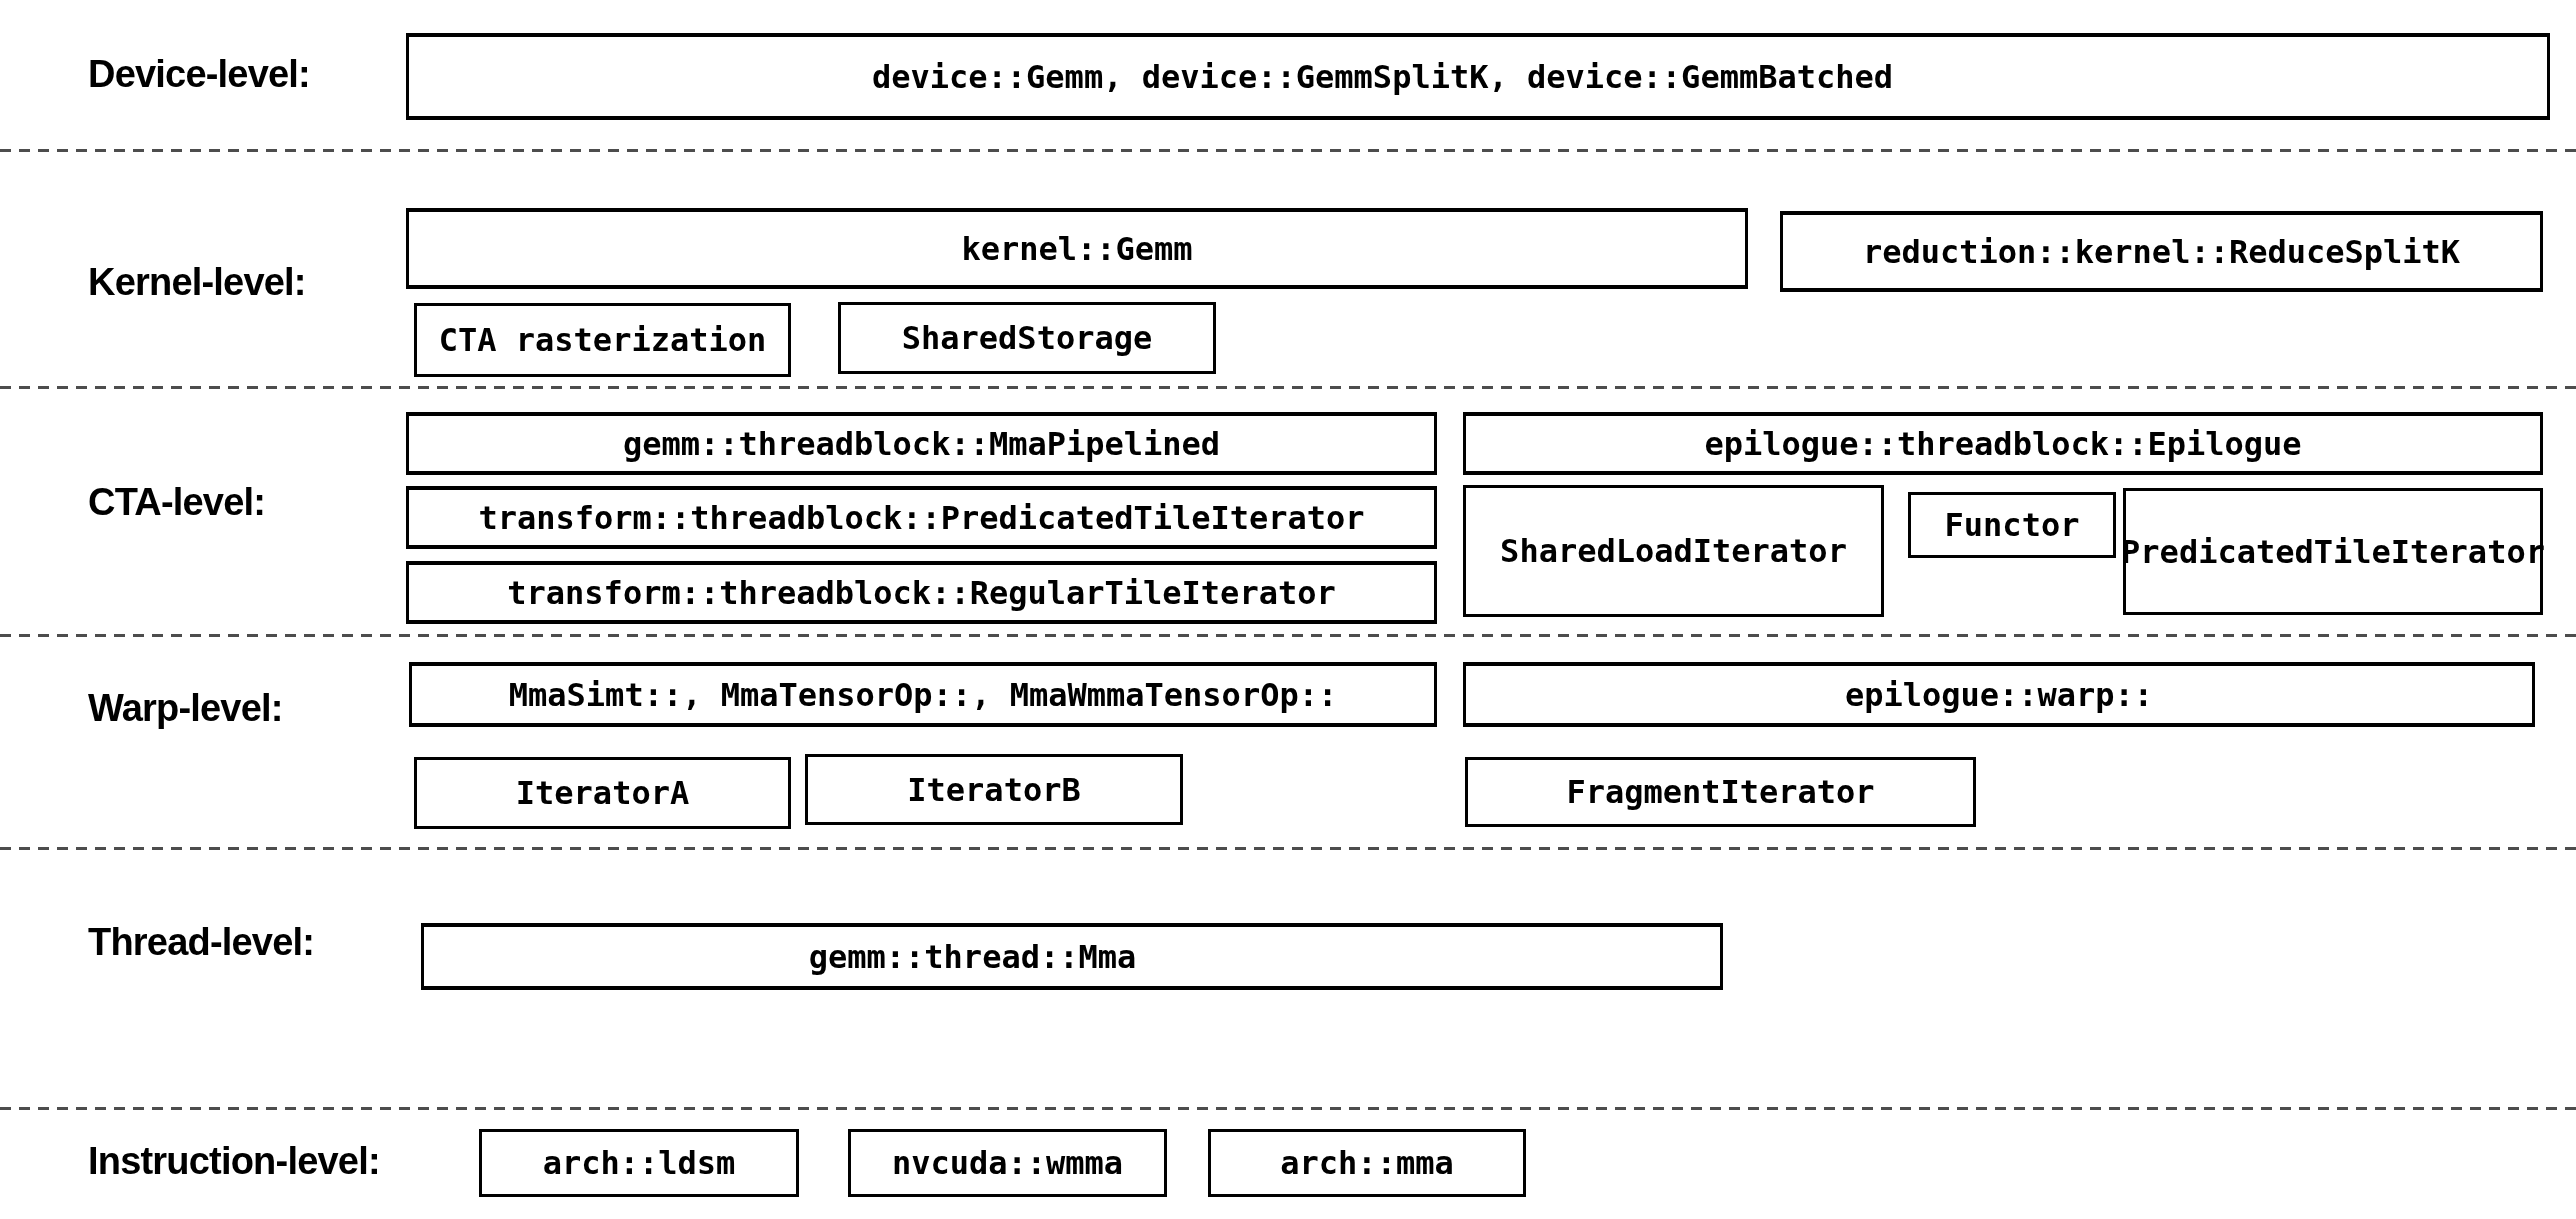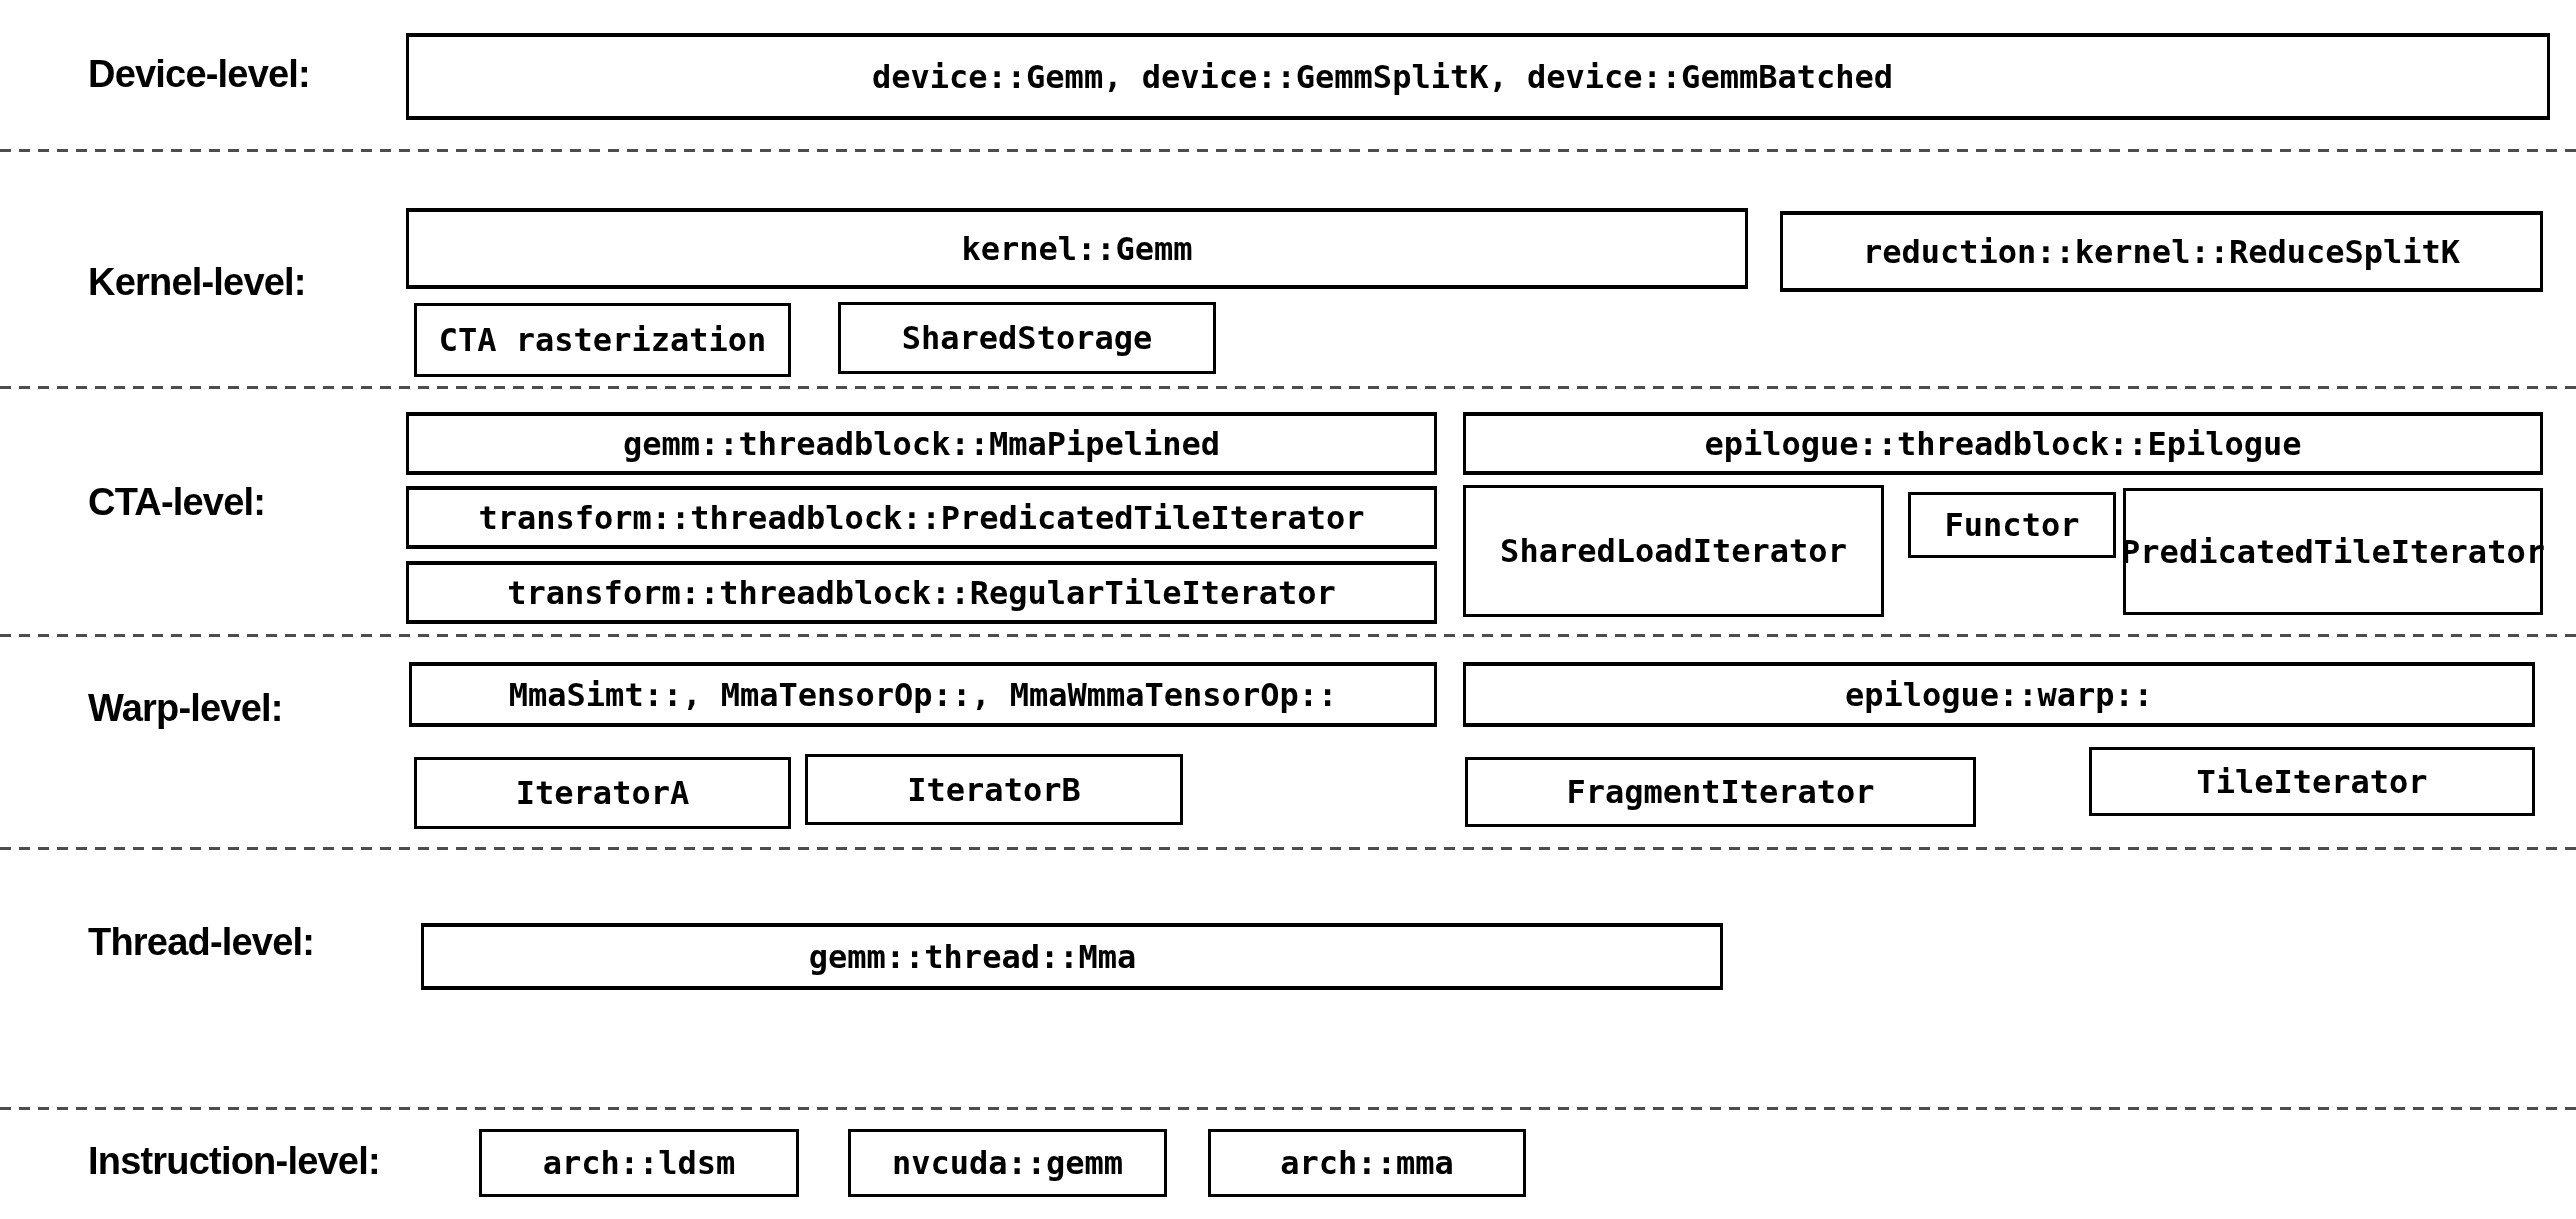--- a/index.html
+++ b/index.html
@@ -118,7 +118,6 @@
   <div class="box" id="b-iterator-a">IteratorA</div>
   <div class="box" id="b-iterator-b">IteratorB</div>
   <div class="box" id="b-fragment-it">FragmentIterator</div>
-  <div class="box" id="b-tile-it">TileIterator</div>
 
   <div class="box hdr" id="b-thread-mma">gemm::thread::Mma</div>
 

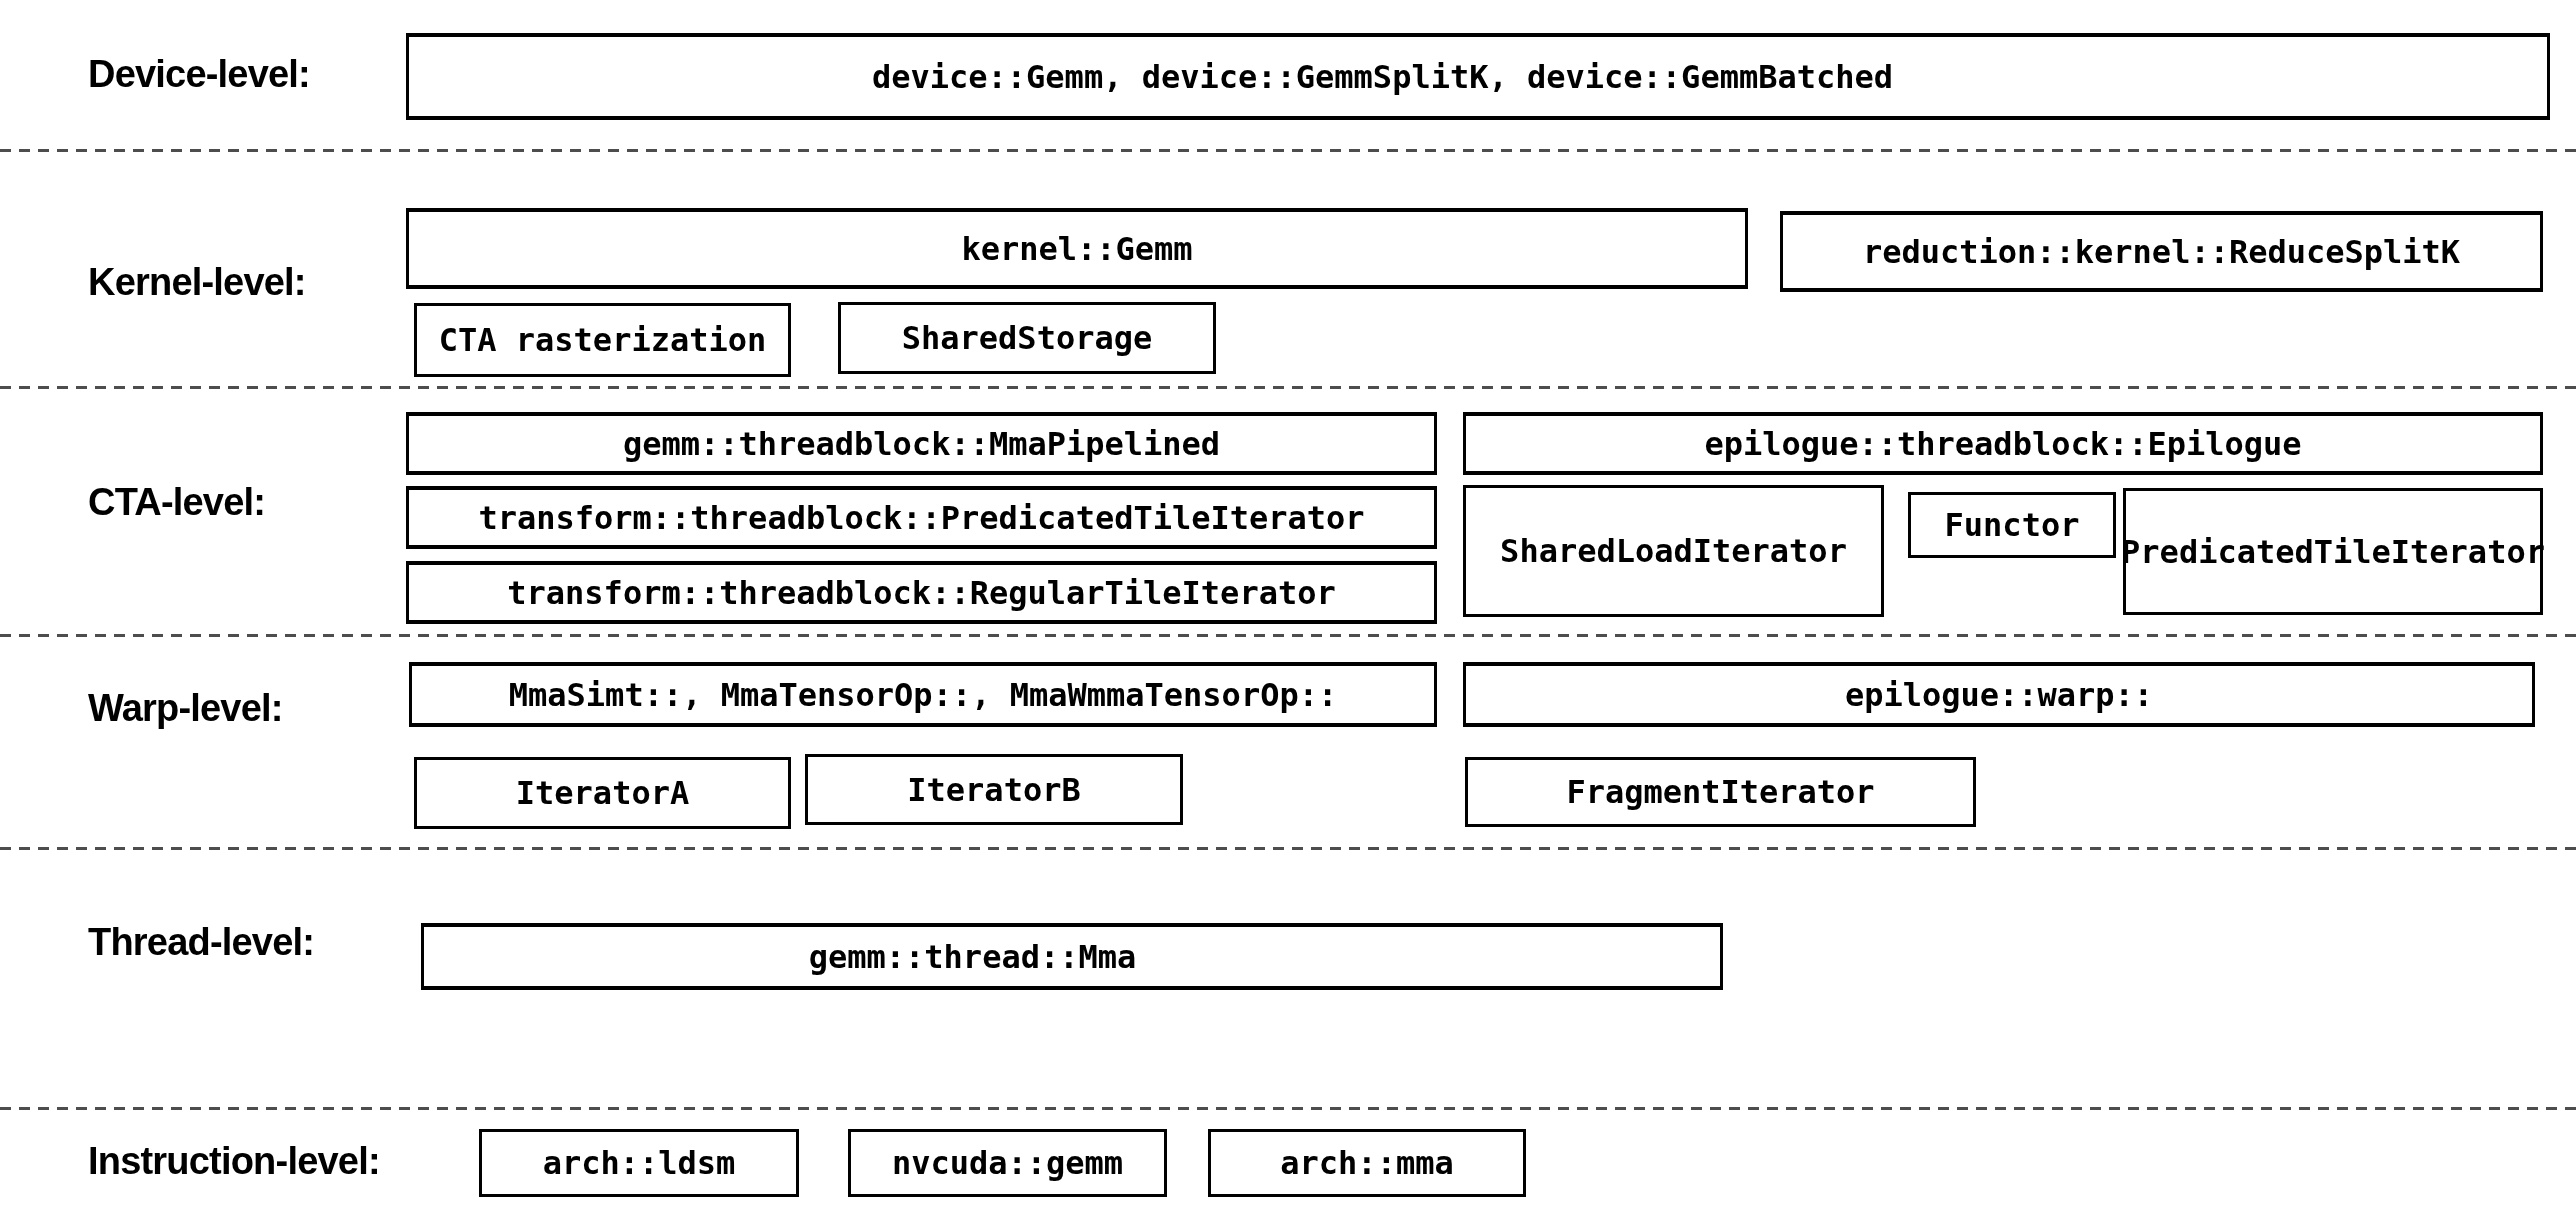--- a/index.html
+++ b/index.html
@@ -122,7 +122,7 @@
   <div class="box hdr" id="b-thread-mma">gemm::thread::Mma</div>
 
   <div class="box" id="b-ldsm">arch::ldsm</div>
-  <div class="box" id="b-wmma">nvcuda::gemm</div>
+  <div class="box" id="b-wmma">nvcuda::wmma</div>
   <div class="box" id="b-mma">arch::mma</div>
 
 </div>

